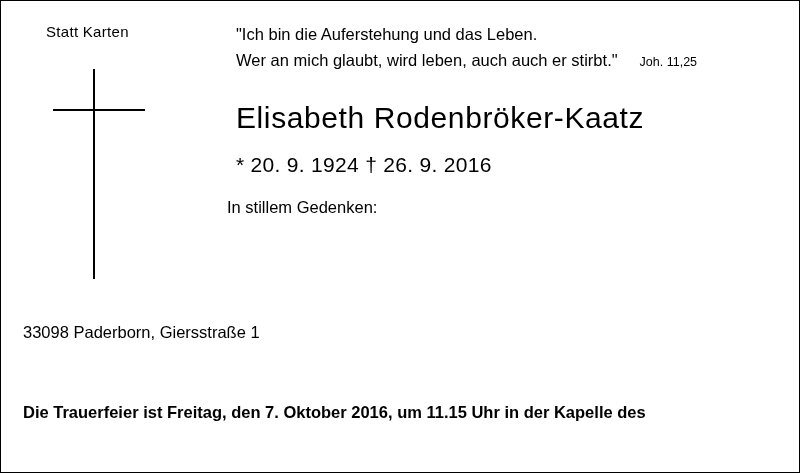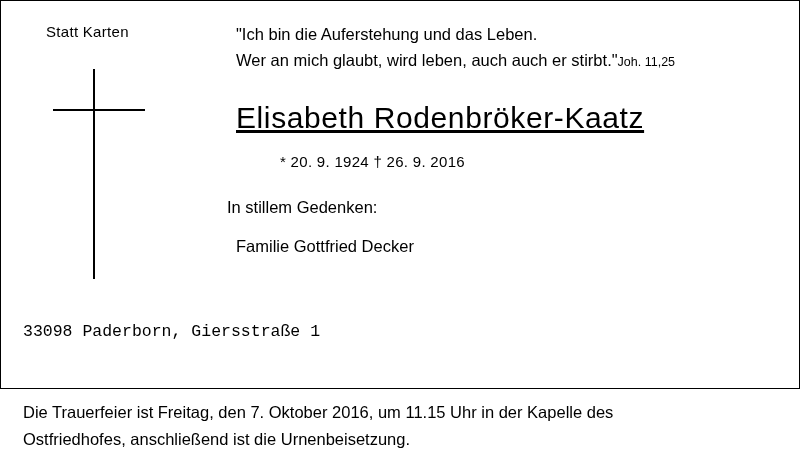--- a/index.html
+++ b/index.html
@@ -18,7 +18,7 @@
   .obituary {
     position: relative;
     width: 800px;
-    height: 389px;
+    height: 473px;
     box-sizing: border-box;
     background: #ffffff;
     border: 1px solid #000000;

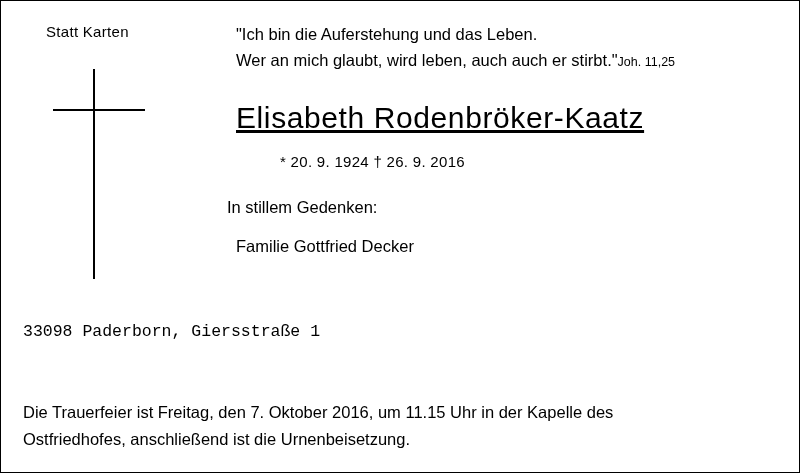--- a/index.html
+++ b/index.html
@@ -70,6 +70,7 @@
   }
   .quote-ref {
     display: inline-block;
+    margin-left: 22px;
     font-size: 12.5px;
     vertical-align: baseline;
   }

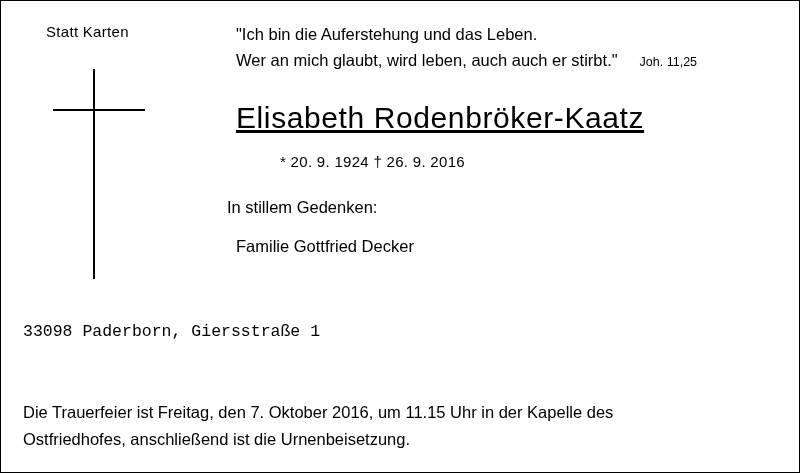--- a/index.html
+++ b/index.html
@@ -82,7 +82,6 @@
     font-size: 30px;
     letter-spacing: 0.6px;
     white-space: nowrap;
-    text-decoration: underline;
   }
 
   .dates {

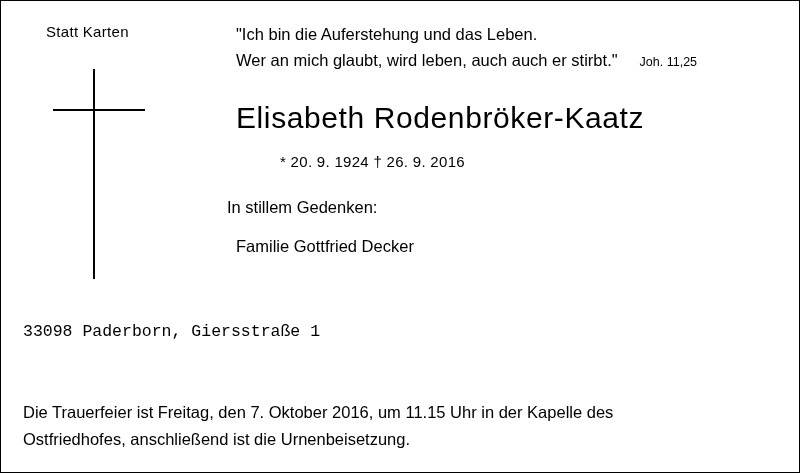--- a/index.html
+++ b/index.html
@@ -88,10 +88,9 @@
     position: absolute;
     left: 235px;
     top: 152px;
-    font-size: 15px;
+    font-size: 21px;
     letter-spacing: 0.3px;
     white-space: nowrap;
-    margin-left: 44px;
   }
 
   .gedenken {

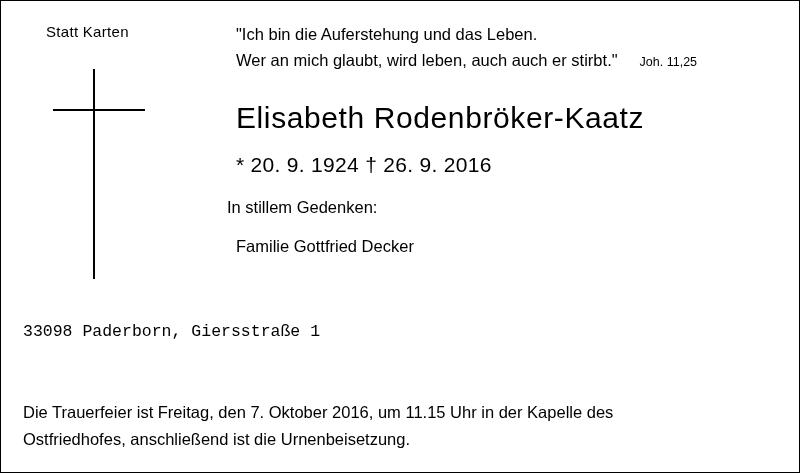--- a/index.html
+++ b/index.html
@@ -163,7 +163,6 @@
   <div class="gedenken">In stillem Gedenken:</div>
 
   <div class="families">
-    <div class="family-line">Familie Gottfried Decker</div>
   </div>
 
   <div class="addresses">

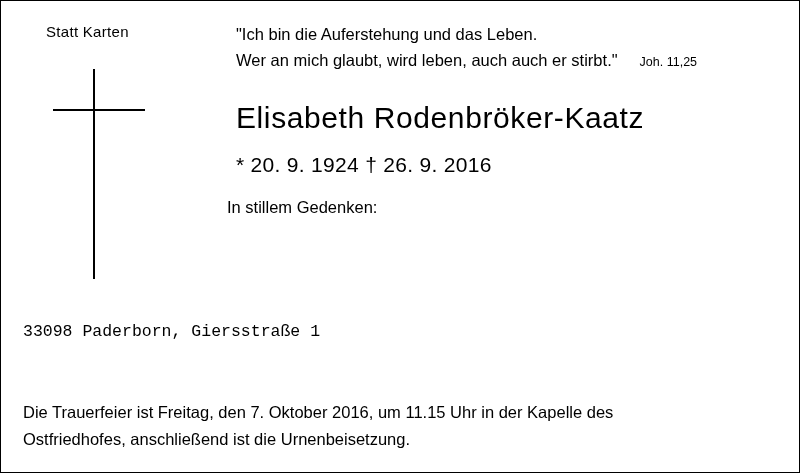--- a/index.html
+++ b/index.html
@@ -117,7 +117,6 @@
     left: 22px;
     top: 318px;
     width: 760px;
-    font-family: Liberation Mono, monospace;
   }
   .address-line {
     font-size: 16.5px;

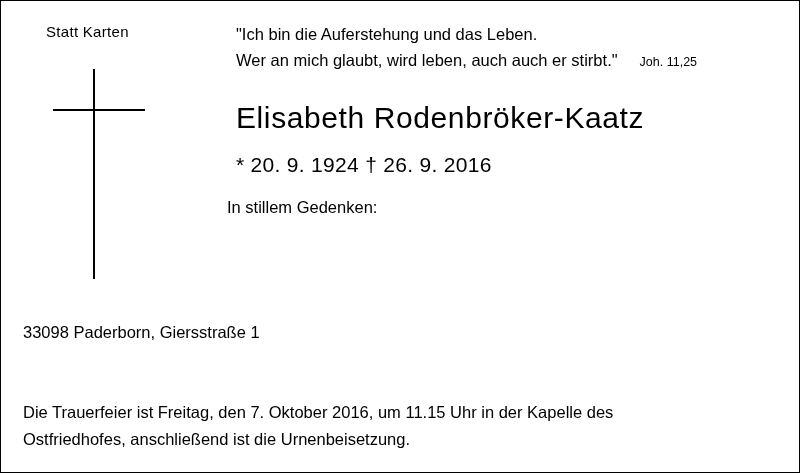--- a/index.html
+++ b/index.html
@@ -130,6 +130,7 @@
     left: 22px;
     top: 398px;
     width: 762px;
+    font-weight: bold;
   }
   .service-line {
     font-size: 16.5px;

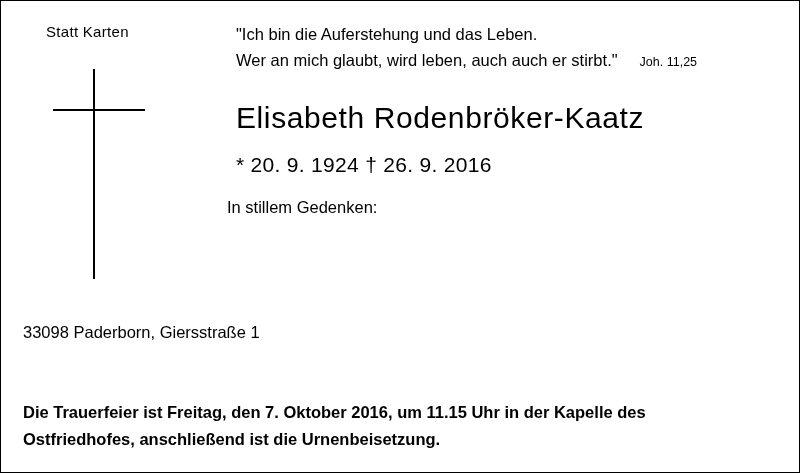--- a/index.html
+++ b/index.html
@@ -171,7 +171,6 @@
 
   <div class="service">
     <div class="service-line">Die Trauerfeier ist Freitag, den 7. Oktober 2016, um 11.15 Uhr in der Kapelle des</div>
-    <div class="service-line">Ostfriedhofes, anschließend ist die Urnenbeisetzung.</div>
   </div>
 
 </div>

